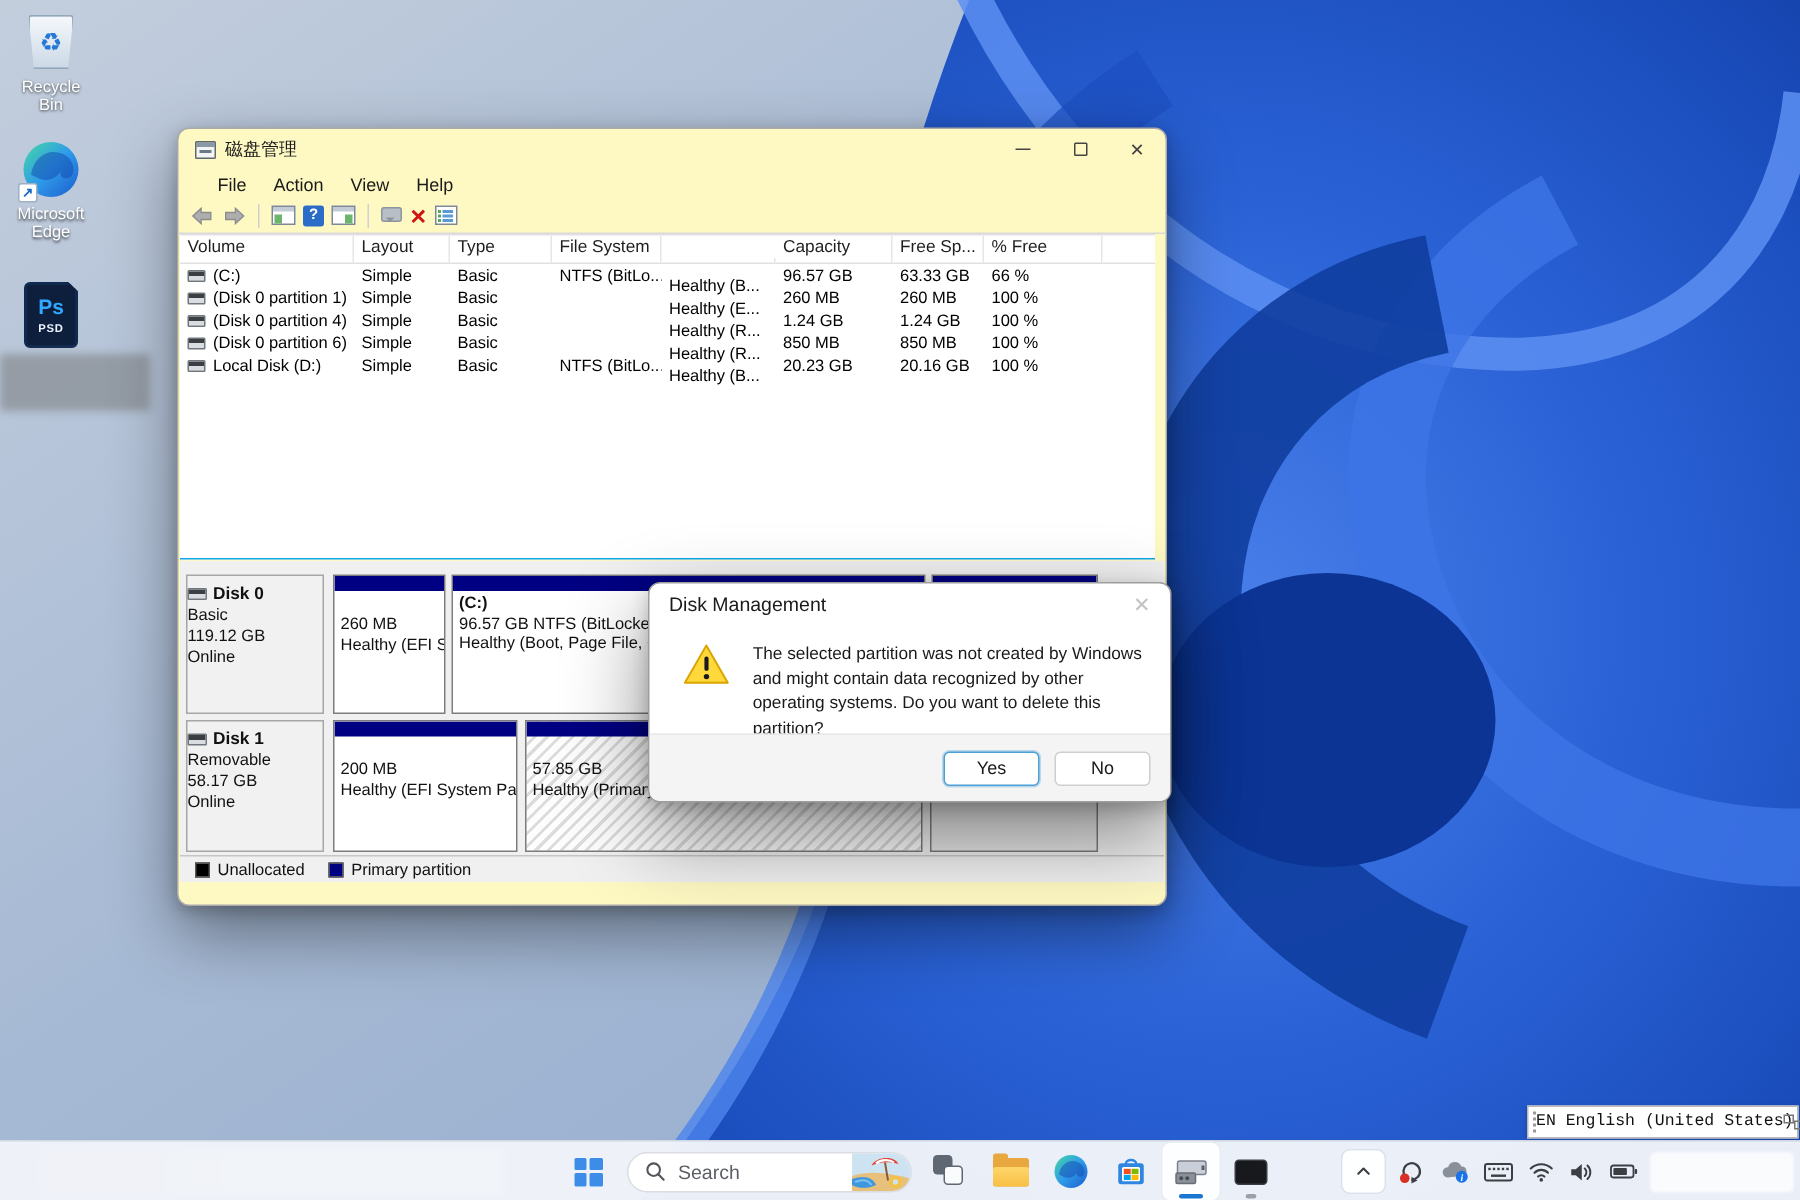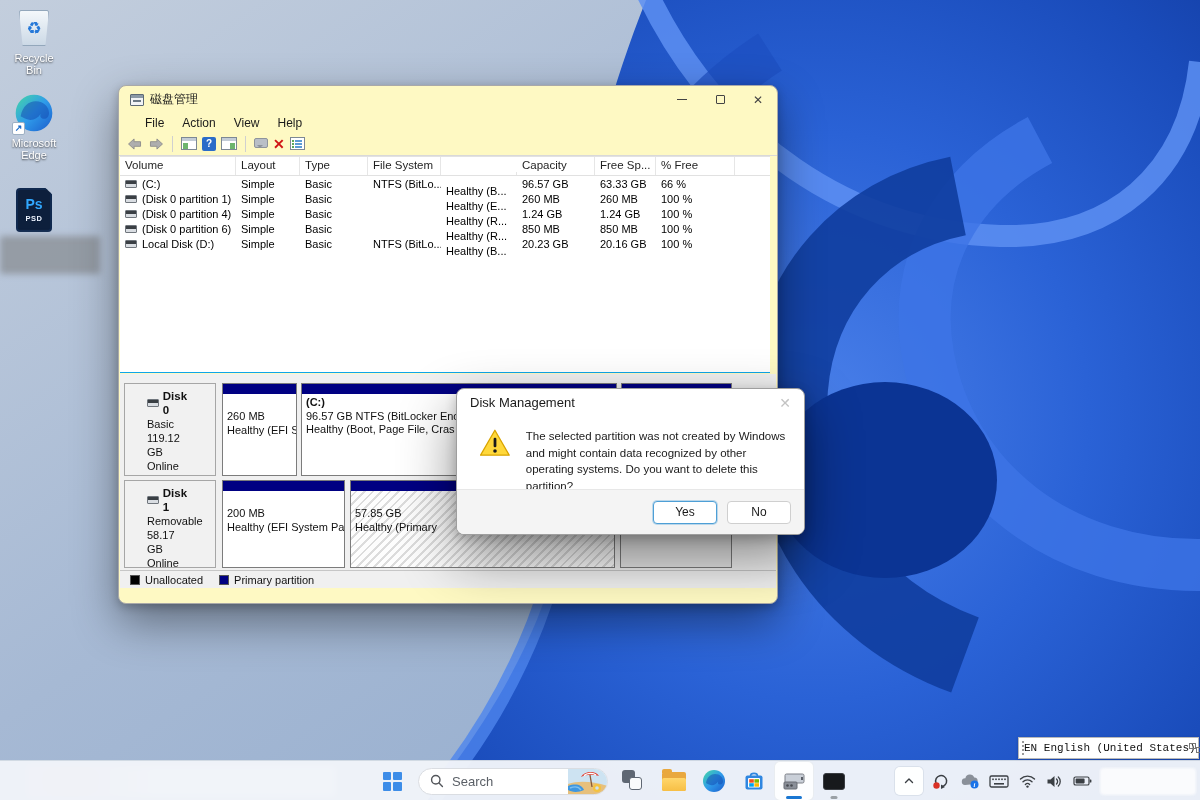--- a/index.html
+++ b/index.html
@@ -66,7 +66,7 @@
   
   .graph { position:absolute; left:1px; right:1px; top:288px; height:196px; background:#f0f0f0; }
   .diskrow { position:absolute; left:3px; right:5px; }
-  .diskpanel { position:absolute; left:1px; top:0; bottom:0; width:92px; background:#f1f1f1; border:1px solid #a6a6a6; padding:5px 22px; font-size:11px; line-height:14px; color:#111; }
+  .diskpanel { position:absolute; left:1px; top:0; bottom:0; width:92px; background:#f1f1f1; border:1px solid #a6a6a6; padding:5px 0; font-size:11px; line-height:14px; color:#111; }
   .diskpanel .dname { font-weight:bold; font-size:11.5px; display:flex; align-items:center; gap:4px; }
   .dico { display:inline-block; width:13px; height:8px; background:linear-gradient(180deg,#3a3f44 0 3px,#d9dde2 3px); border:1px solid #70767d; border-radius:1px; }
   .part { position:absolute; top:0; bottom:0; border:1px solid #7c7c7c; background:#fff; overflow:hidden; }

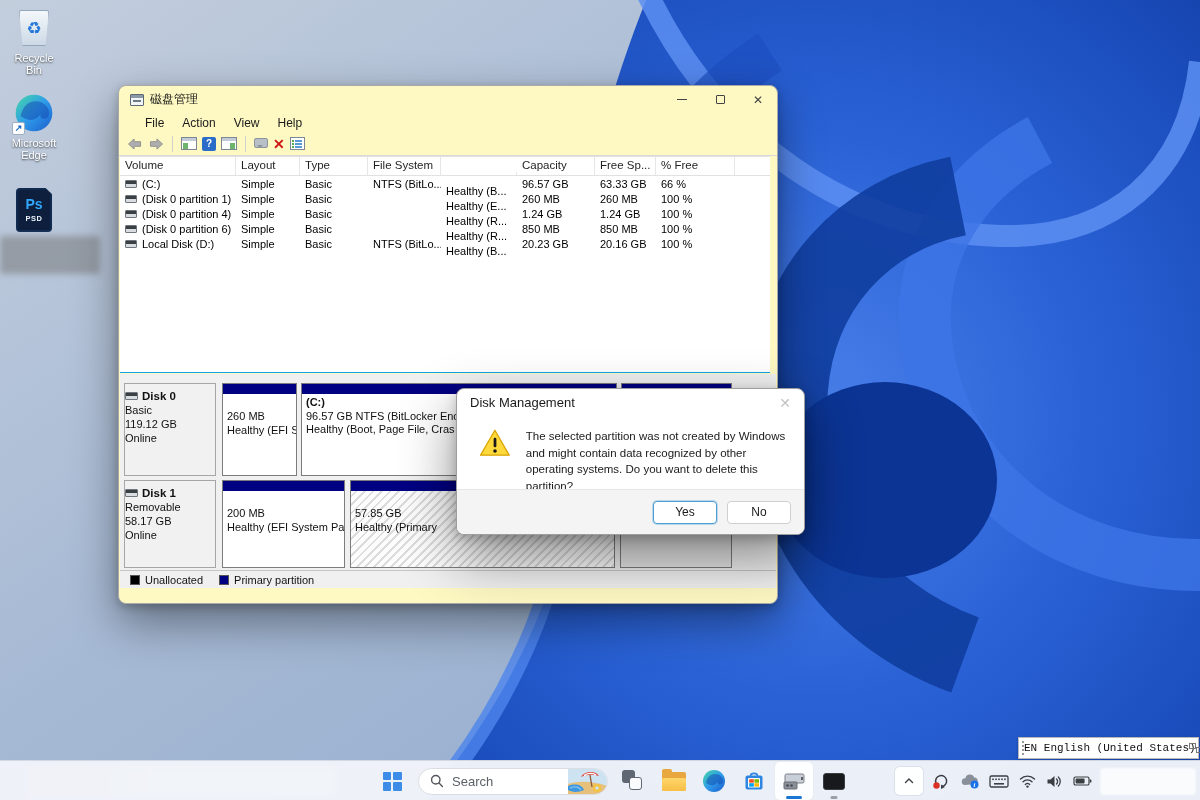--- a/index.html
+++ b/index.html
@@ -81,7 +81,7 @@
   .legsq { width:10px; height:10px; border:1px solid #555; }
 
   
-  .dlg { position:absolute; left:456px; top:388px; width:349px; height:147px; background:#fff; border:1px solid #9e9e9e; border-radius:8px; box-shadow:0 22px 55px rgba(0,0,0,.45), 0 4px 12px rgba(0,0,0,.2); overflow:hidden; }
+  .dlg { position:absolute; left:432px; top:388px; width:349px; height:147px; background:#fff; border:1px solid #9e9e9e; border-radius:8px; box-shadow:0 22px 55px rgba(0,0,0,.45), 0 4px 12px rgba(0,0,0,.2); overflow:hidden; }
   .dlg-tbar { height:27px; display:flex; align-items:center; padding:0 13px; }
   .dlg-title { font-size:13px; color:#1a1a1a; }
   .dlg-x { margin-left:auto; color:#c3c3c3; font-size:14px; line-height:1; }

